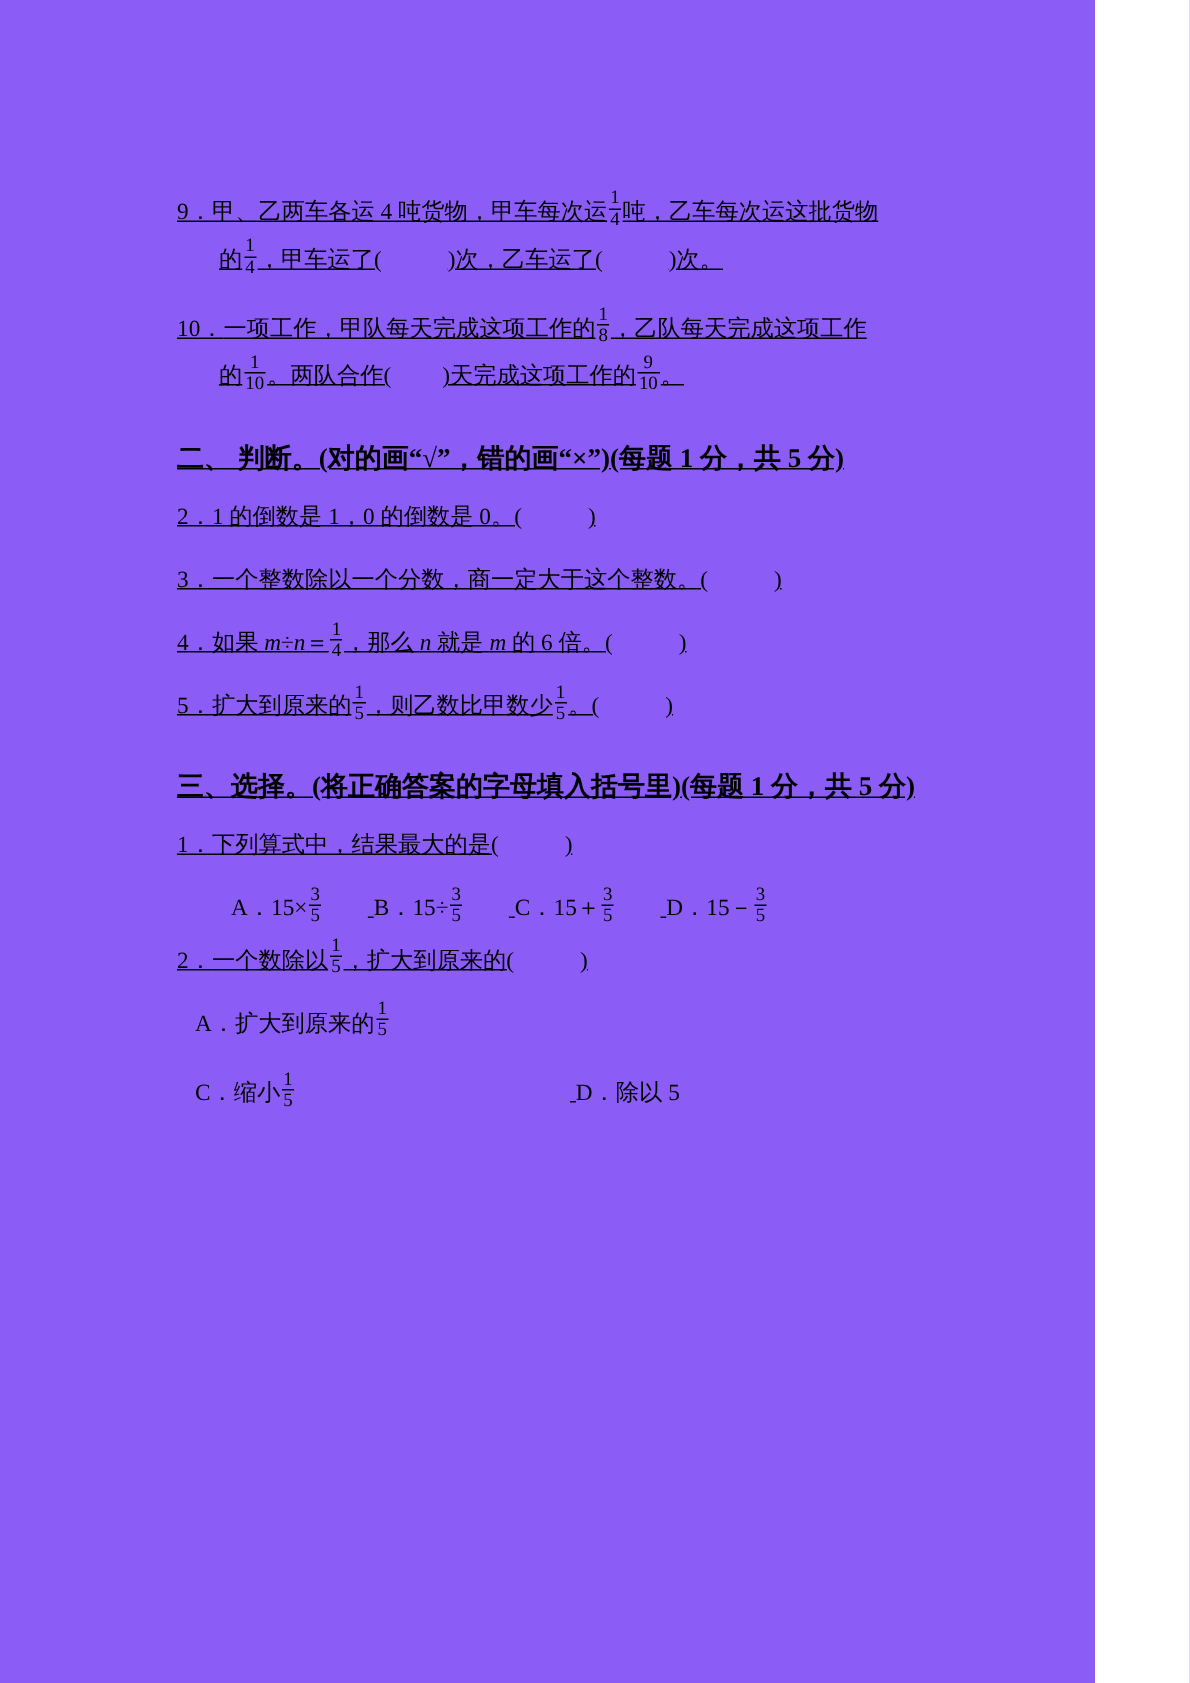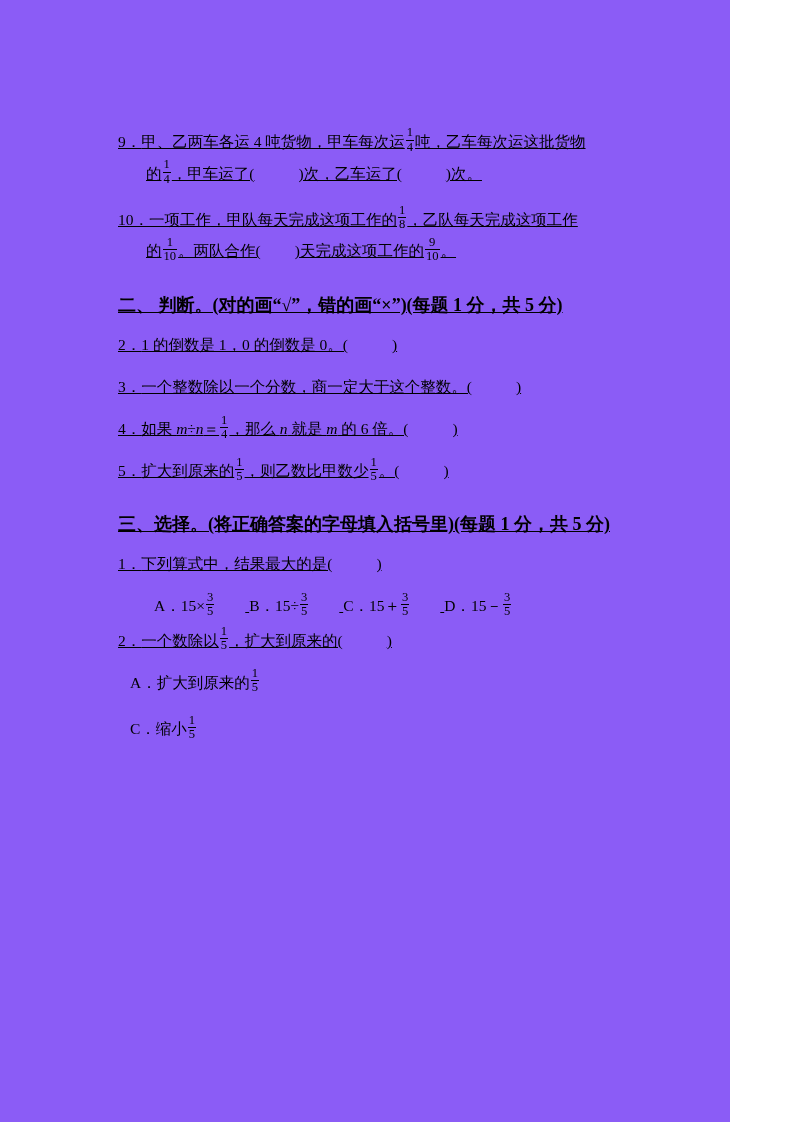--- a/index.html
+++ b/index.html
@@ -152,6 +152,7 @@
   </div>
   <div class="opts2">
     <span class="opt-col"><span>C．</span><span>缩小</span><span class="frac"><span class="n">1</span><span class="d">5</span></span></span>
+    <span class="opt-col"><span>D．</span><span>除以 5</span></span>
   </div>
 
 </div>

